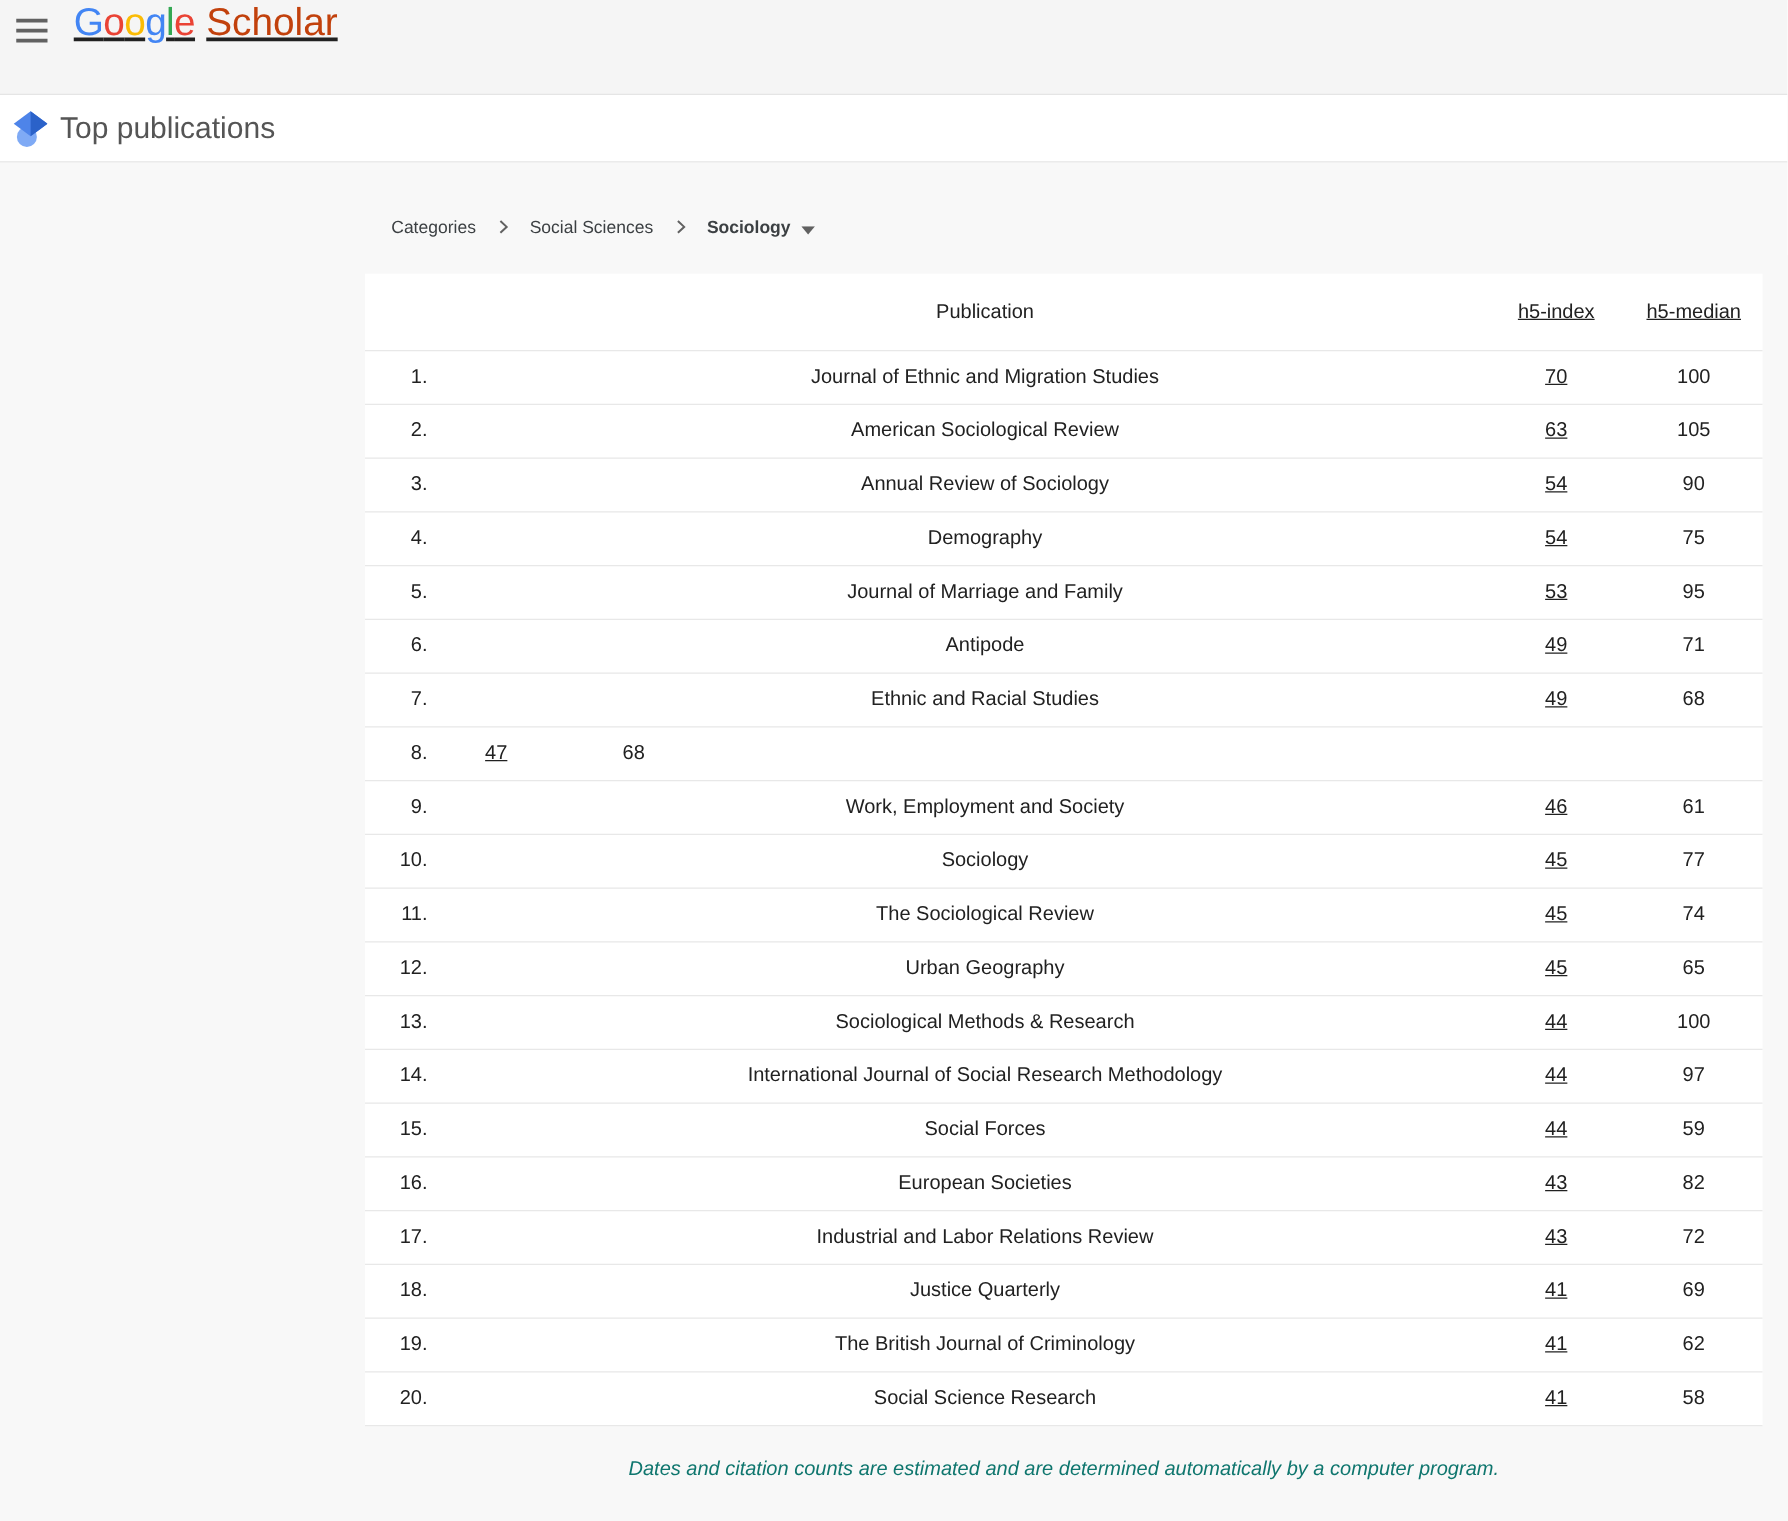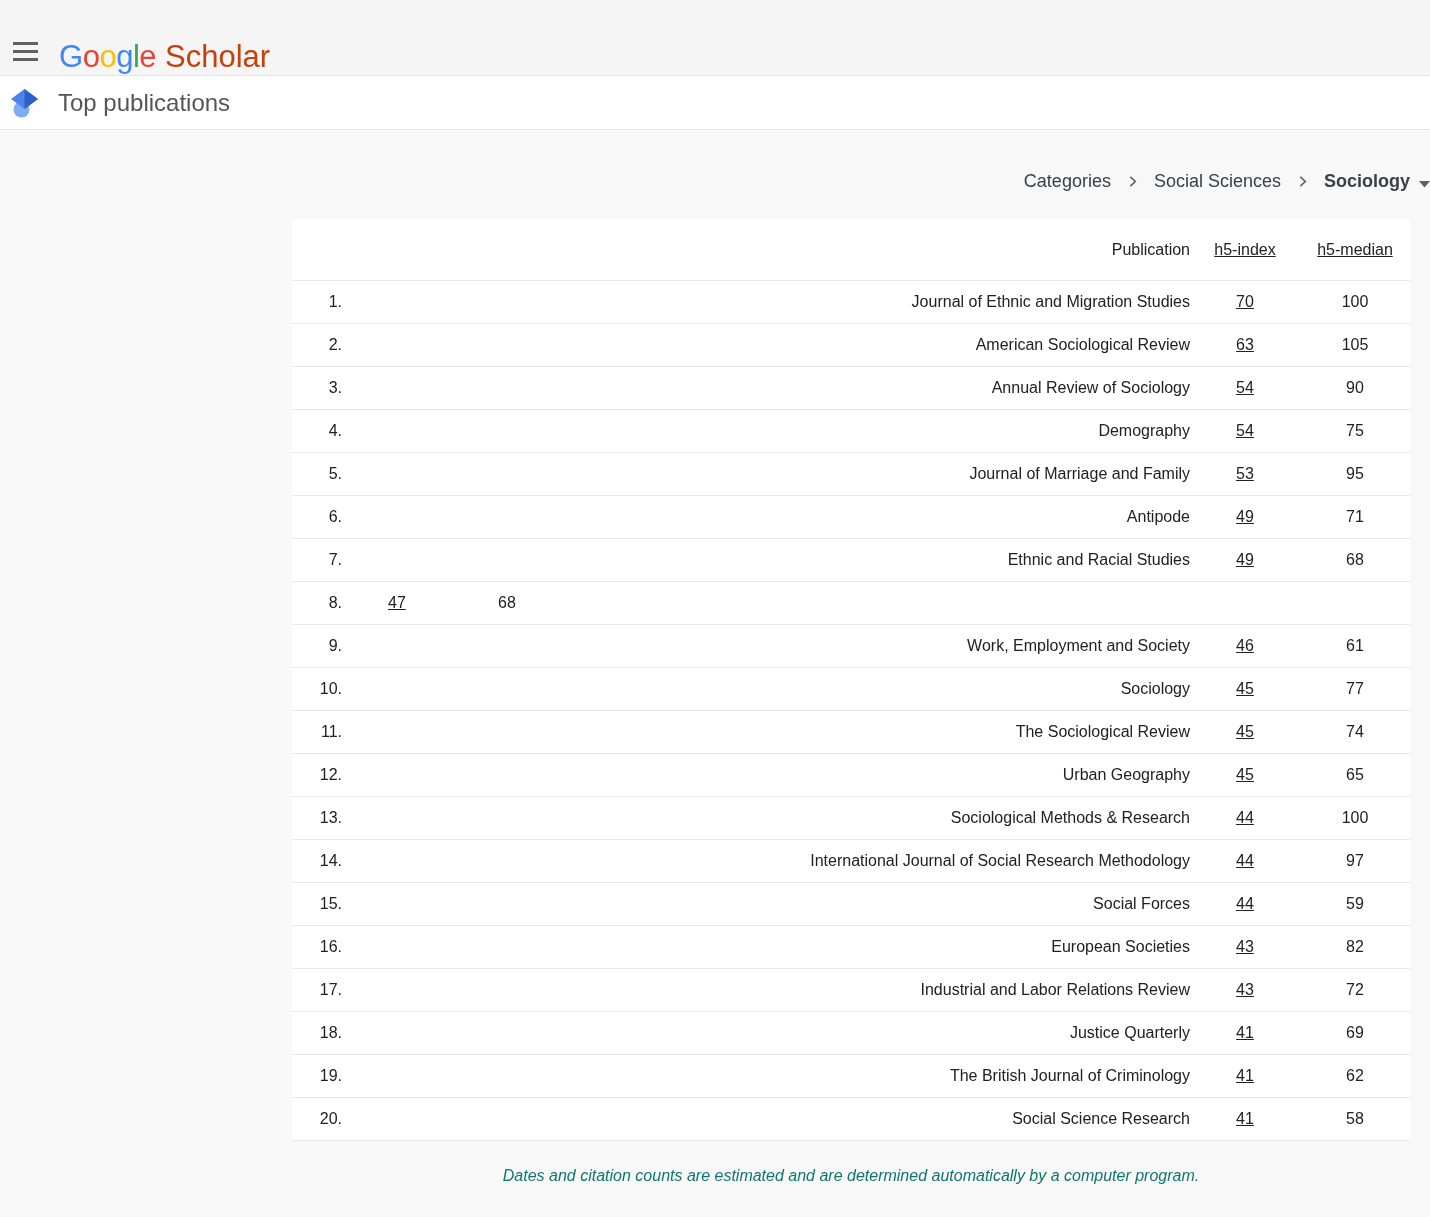--- a/index.html
+++ b/index.html
@@ -18,7 +18,8 @@
     background:#f5f5f5;
     border-bottom:1px solid #e5e5e5;
     display:flex;
-    align-items:flex-end;
+    align-items:flex-start;
+    text-decoration:underline;
   }
   .menu-btn {
     width:48px; height:48px;

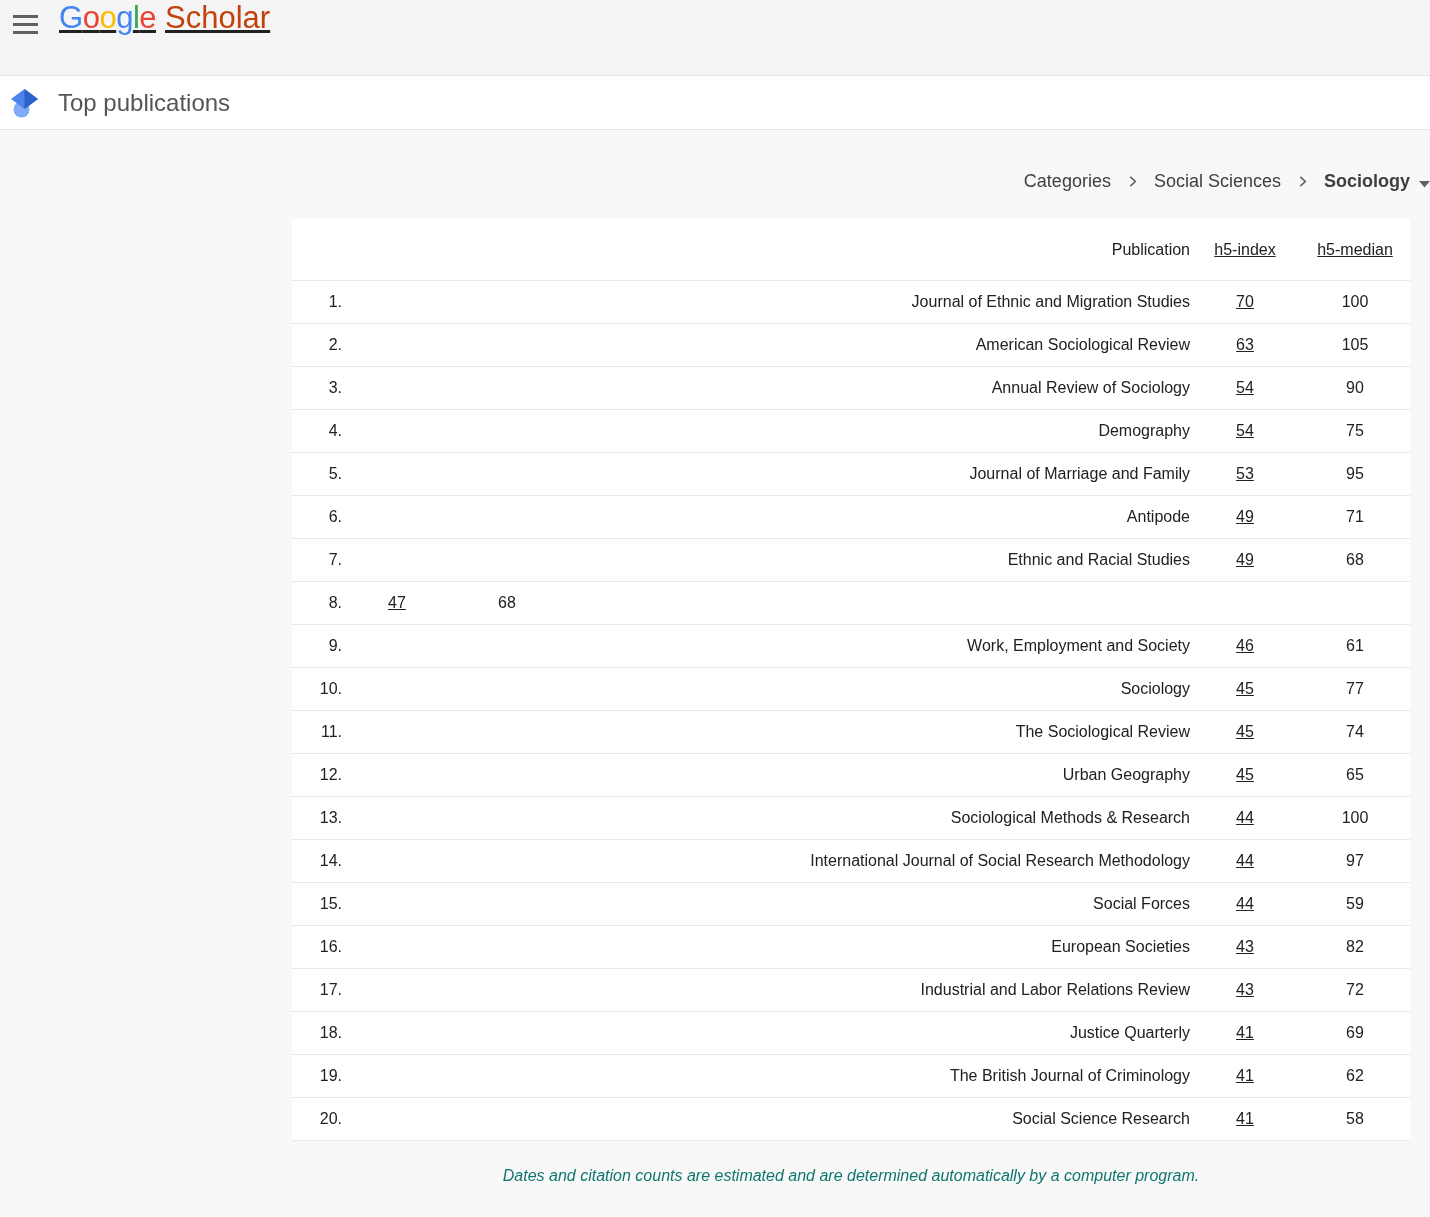--- a/index.html
+++ b/index.html
@@ -52,7 +52,6 @@
     font-size:24px;
     font-weight:400;
     color:#555;
-    margin-left:10px;
   }
 
   

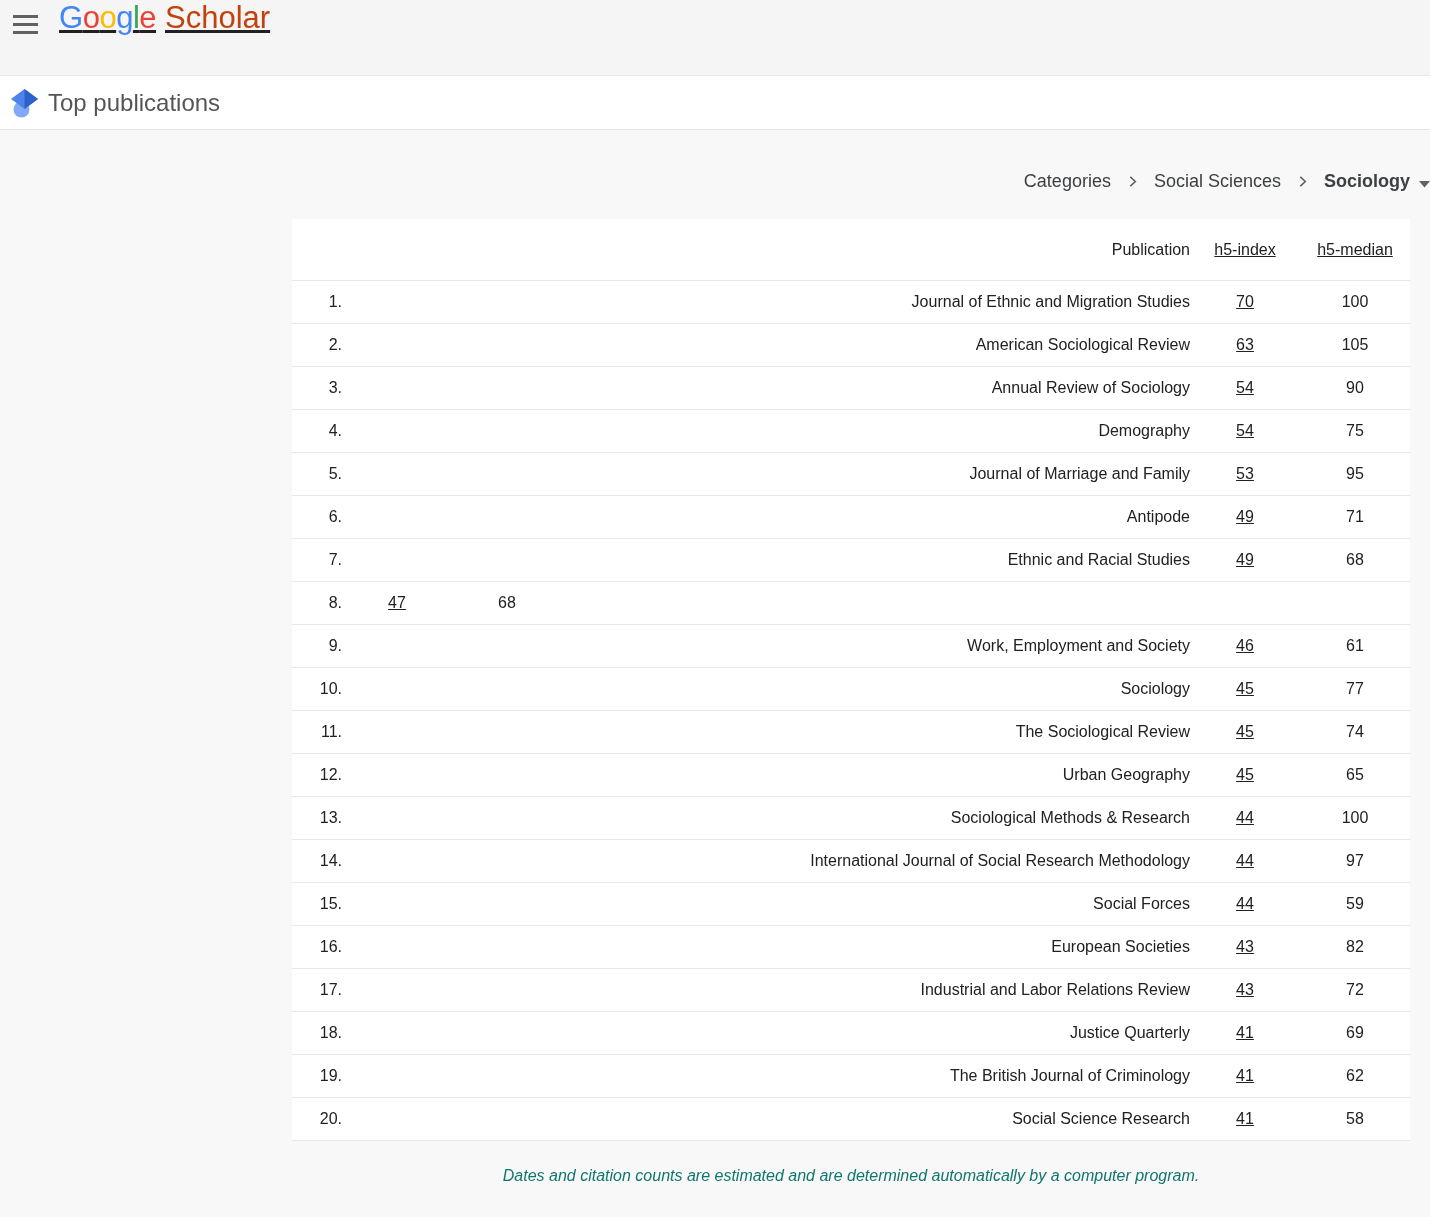--- a/index.html
+++ b/index.html
@@ -60,10 +60,9 @@
     margin-left:313px;
     display:flex;
     align-items:center;
-    font-size:18px;
+    font-size:14px;
     color:#3c4043;
     height:26px;
-    justify-content:flex-end;
   }
   .breadcrumb a { color:#3c4043; text-decoration:none; }
   .crumb-chevron { margin:0 14px; display:flex; align-items:center; }

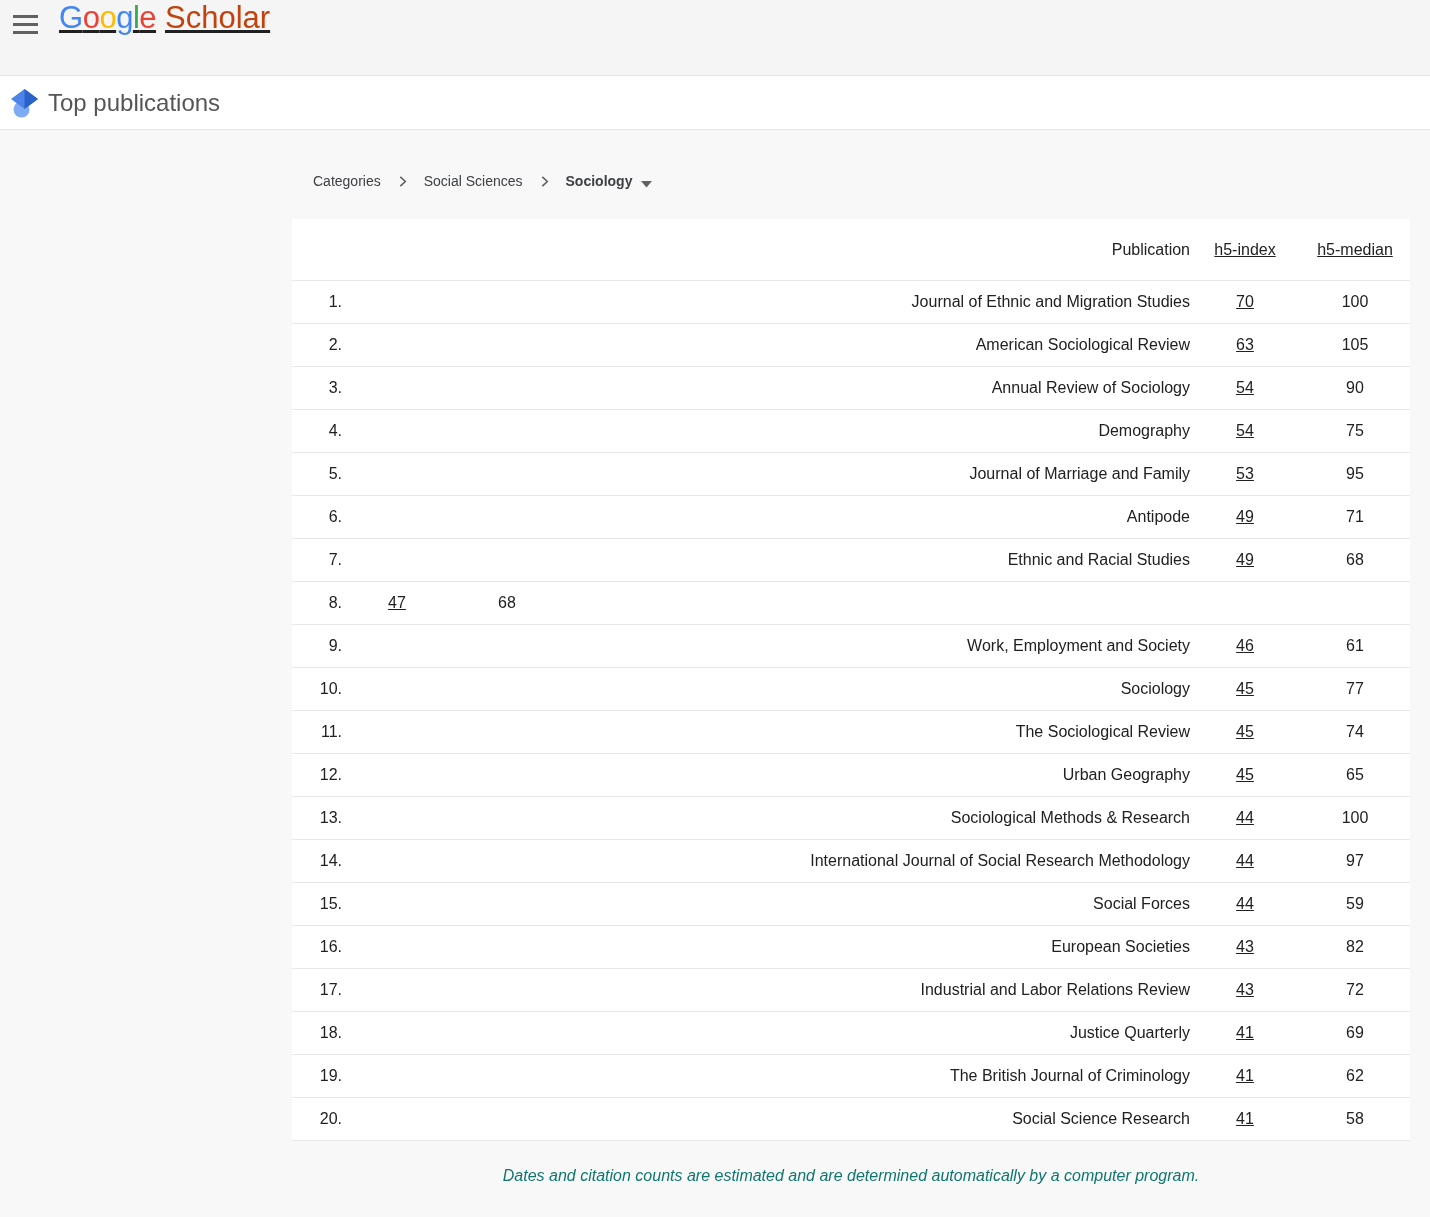--- a/index.html
+++ b/index.html
@@ -85,7 +85,7 @@
   .thead { height:61px; }
   .trow { height:43px; border-top:1px solid #e8e8e8; }
   .rank-cell { width:50px; text-align:right; color:#212121; }
-  .pub-cell { flex:1; padding-left:44px; text-align:right; color:#212121; }
+  .pub-cell { flex:1; padding-left:44px; text-align:center; color:#212121; }
   .num-cell { width:110px; text-align:center; color:#212121; }
   a.num-cell, .h5link { color:#212121; text-decoration:underline; }
   .thead .pub-cell { text-decoration:none; }

